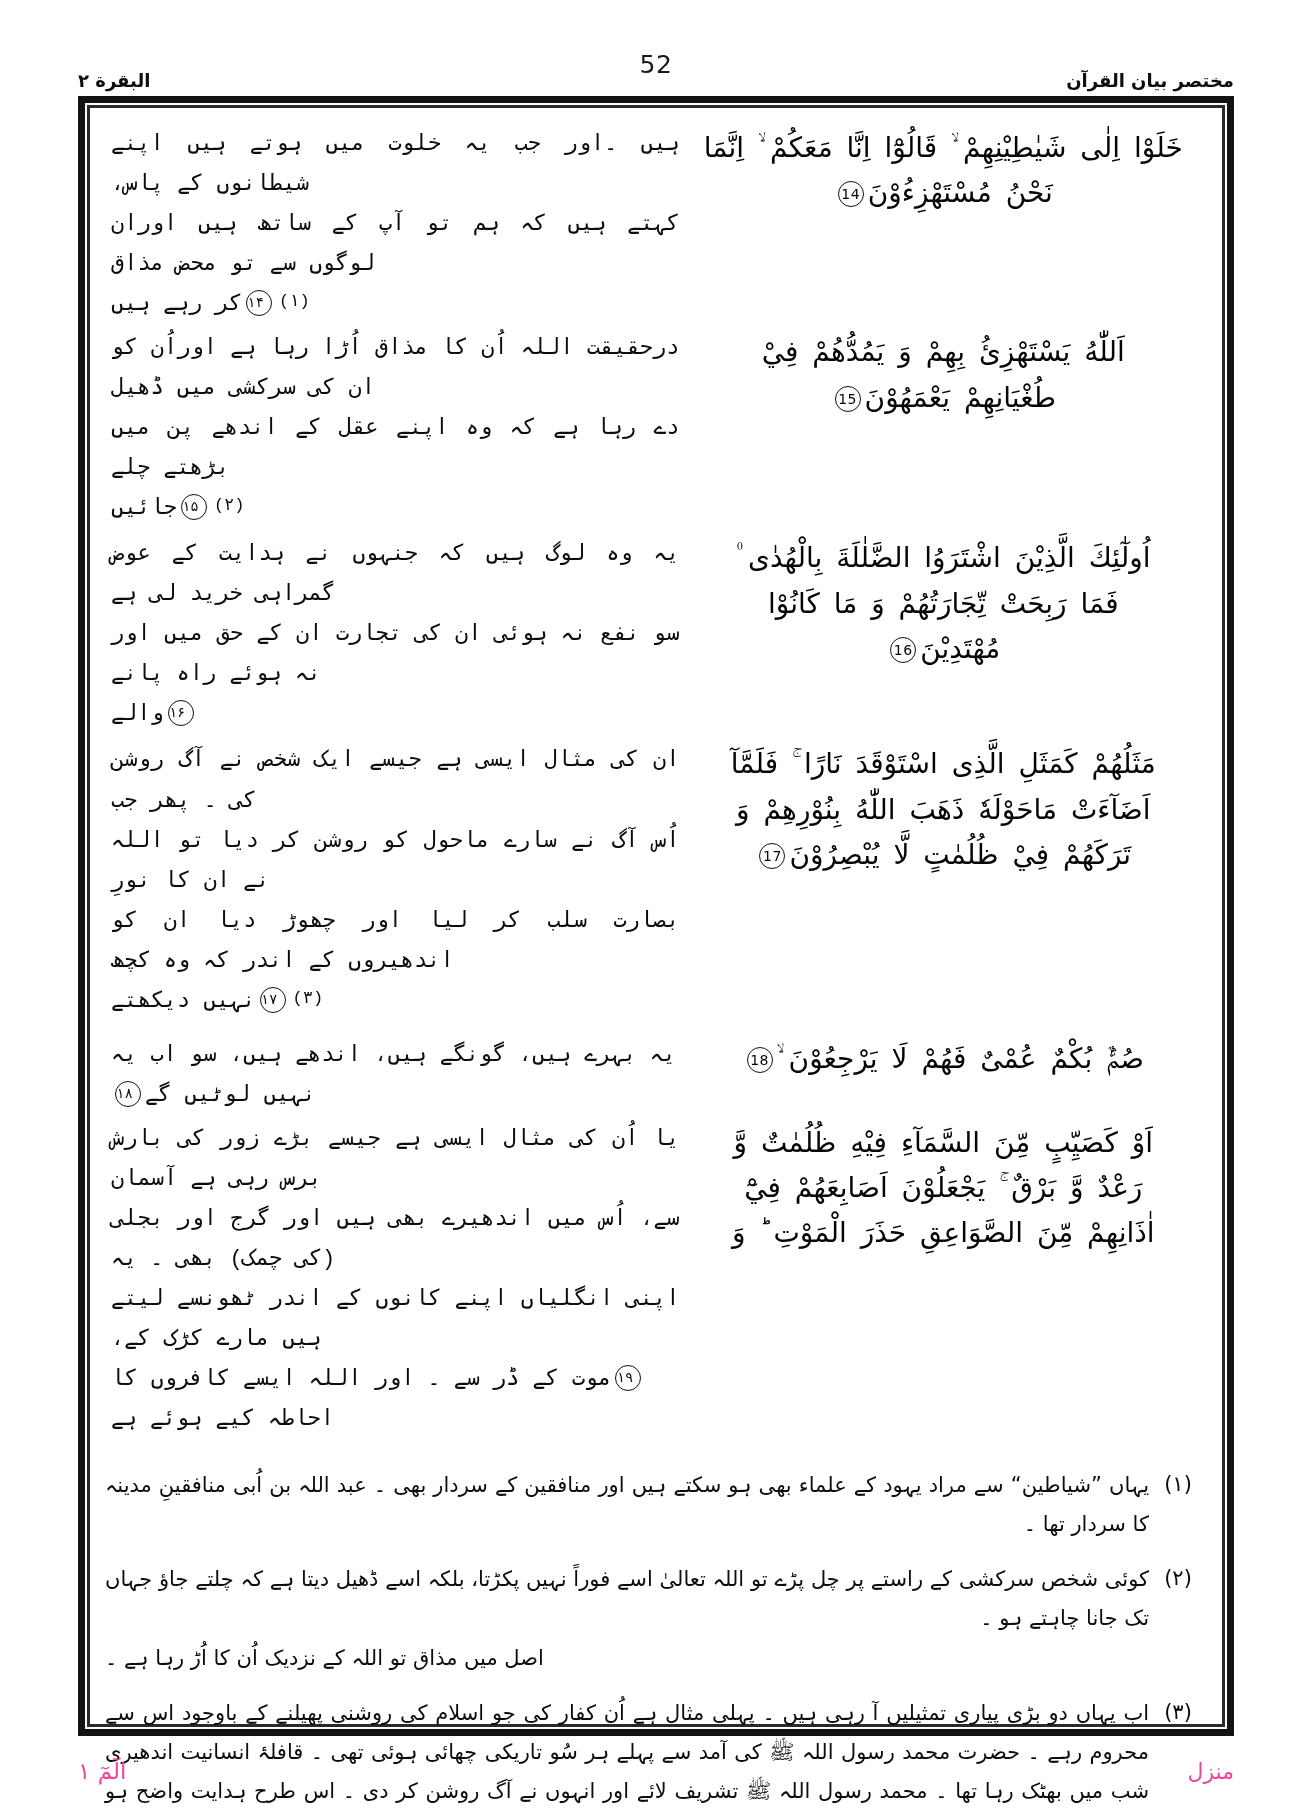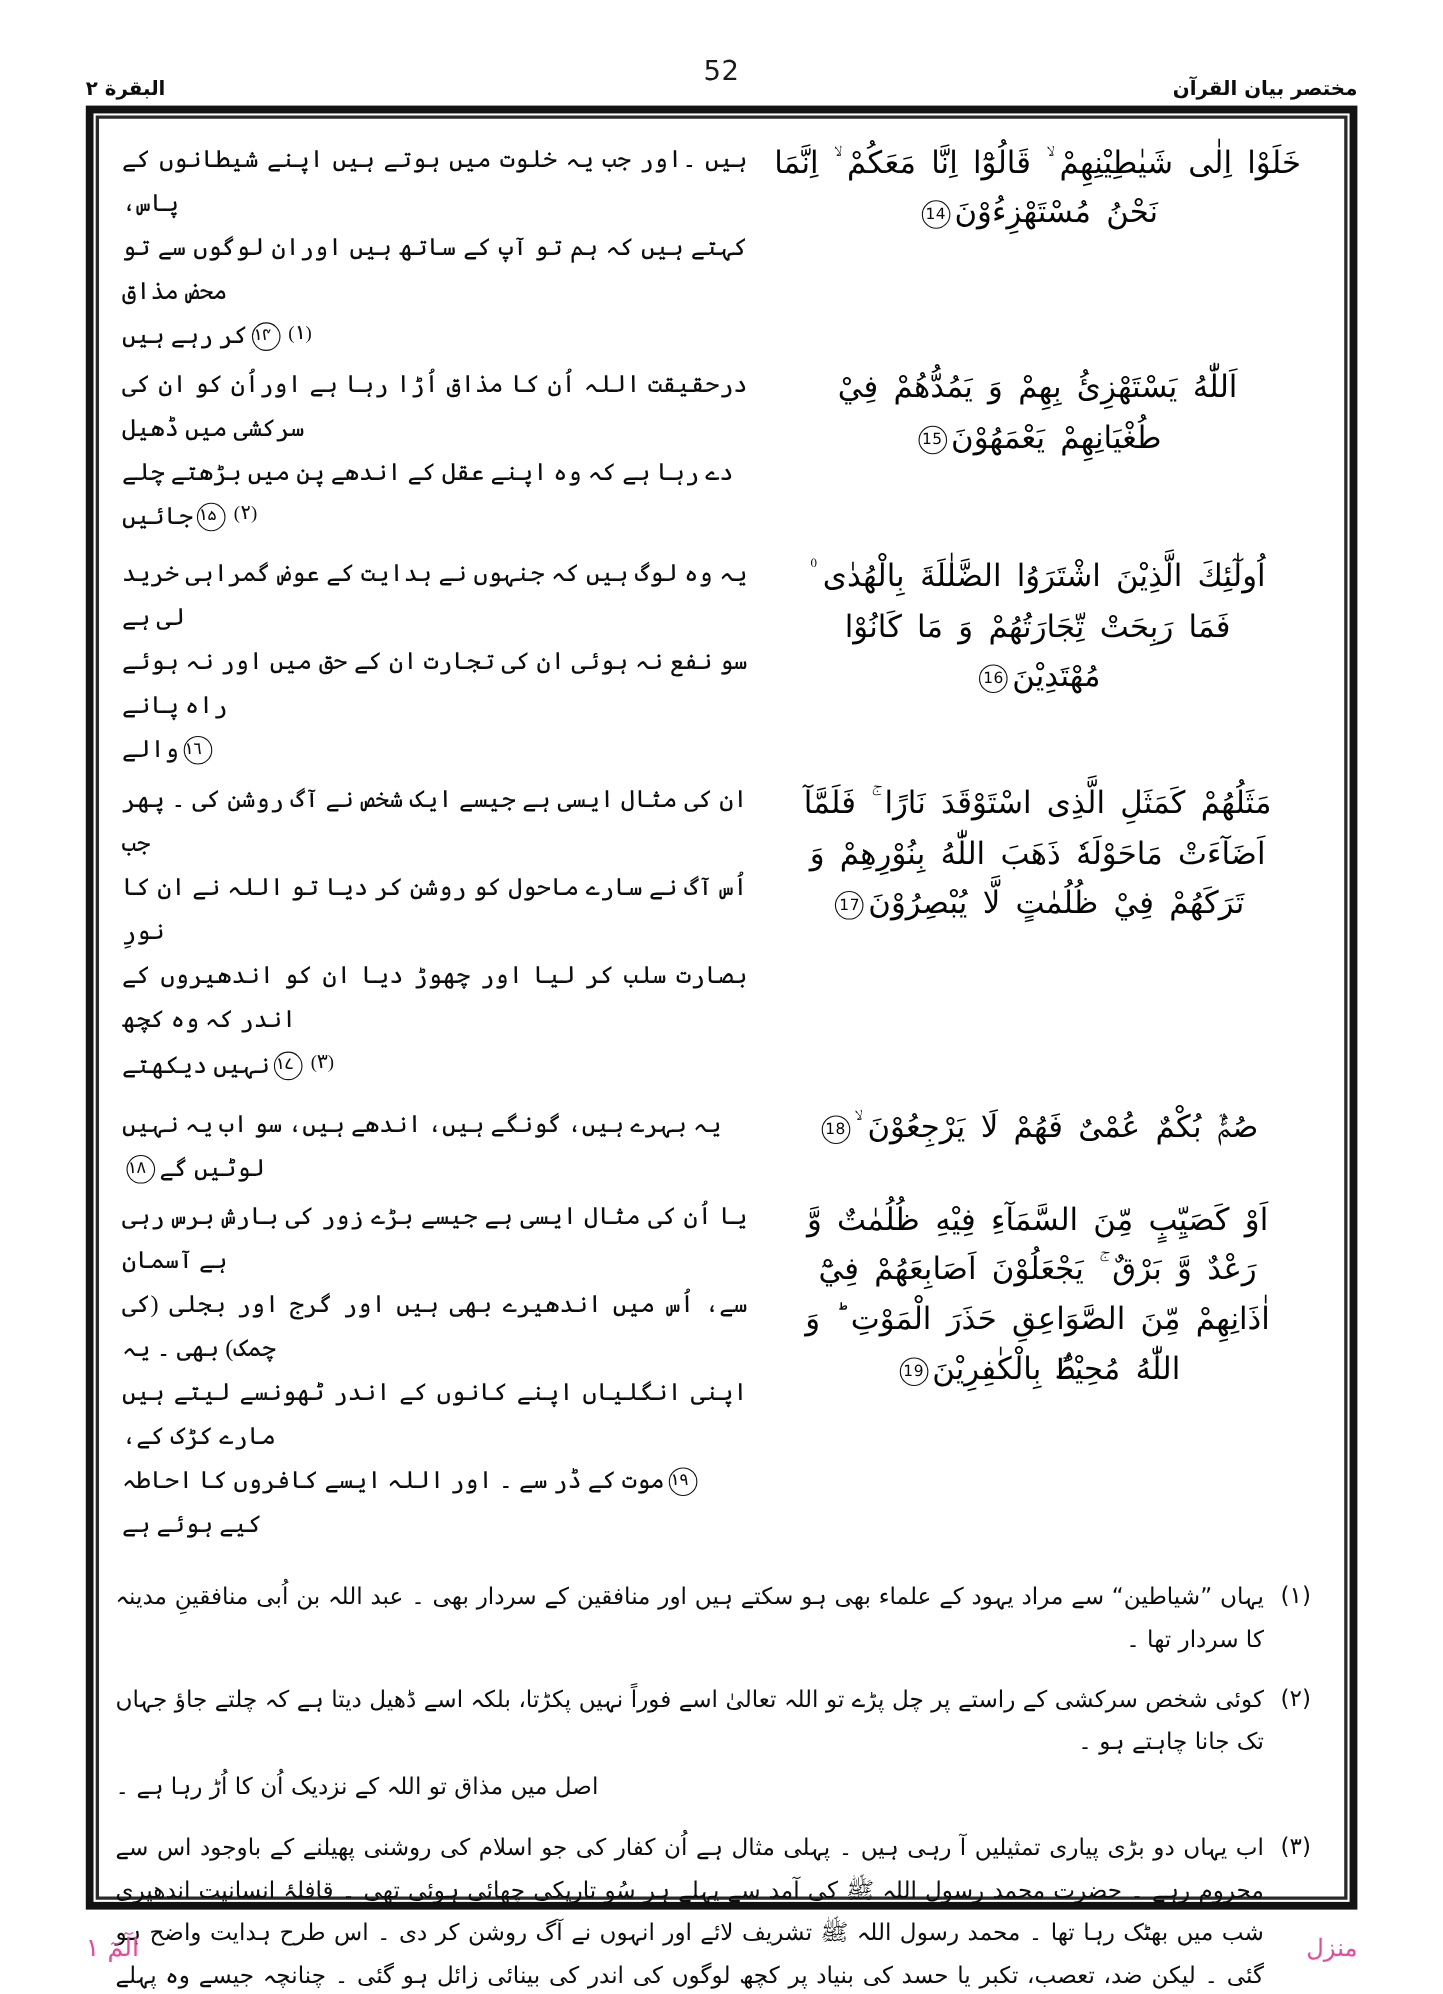--- a/index.html
+++ b/index.html
@@ -108,7 +108,7 @@
     direction: rtl;
   }
   .ur-line {
-    font-family: Liberation Serif, serif;
+    font-family: Liberation Mono, monospace;
     font-size: 22px;
     line-height: 1.82;
     color: #0d0d0d;

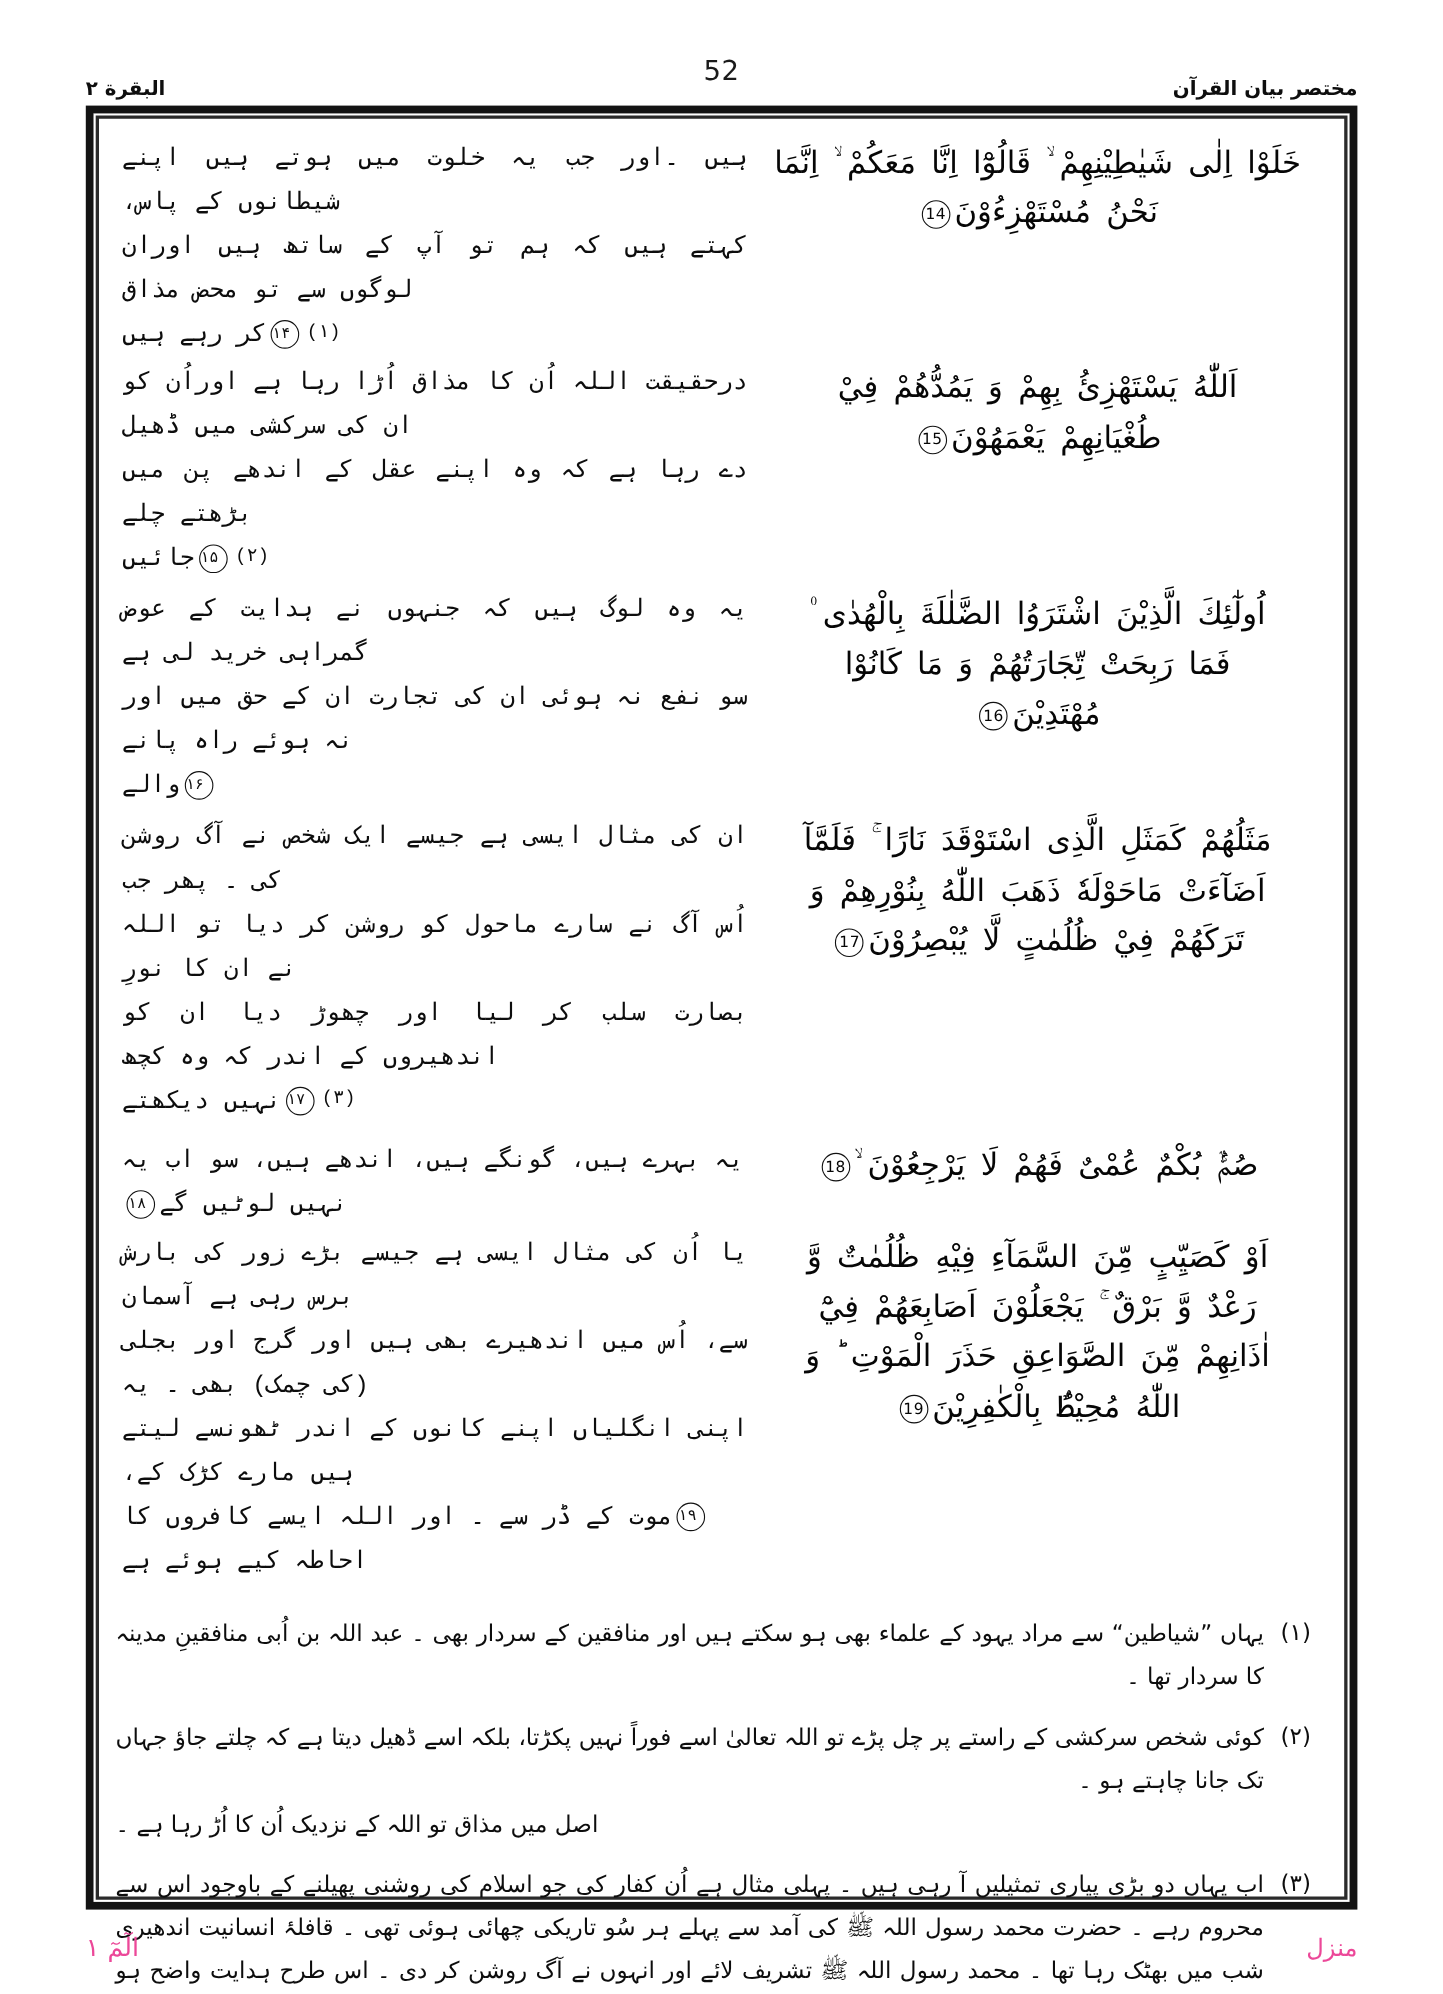--- a/index.html
+++ b/index.html
@@ -284,7 +284,6 @@
           <div class="ar-line">اَوْ كَصَيِّبٍ مِّنَ السَّمَآءِ فِيْهِ ظُلُمٰتٌ وَّ</div>
           <div class="ar-line">رَعْدٌ وَّ بَرْقٌ ۚ يَجْعَلُوْنَ اَصَابِعَهُمْ فِيْٓ</div>
           <div class="ar-line">اٰذَانِهِمْ مِّنَ الصَّوَاعِقِ حَذَرَ الْمَوْتِ ؕ وَ</div>
-          <div class="ar-line"><span>اللّٰهُ مُحِيْطٌۢ بِالْكٰفِرِيْنَ</span><span class="vnum">19</span></div>
         </div>
         <div class="col-urdu">
           <div class="ur-line">یا اُن کی مثال ایسی ہے جیسے بڑے زور کی بارش برس رہی ہے آسمان</div>

